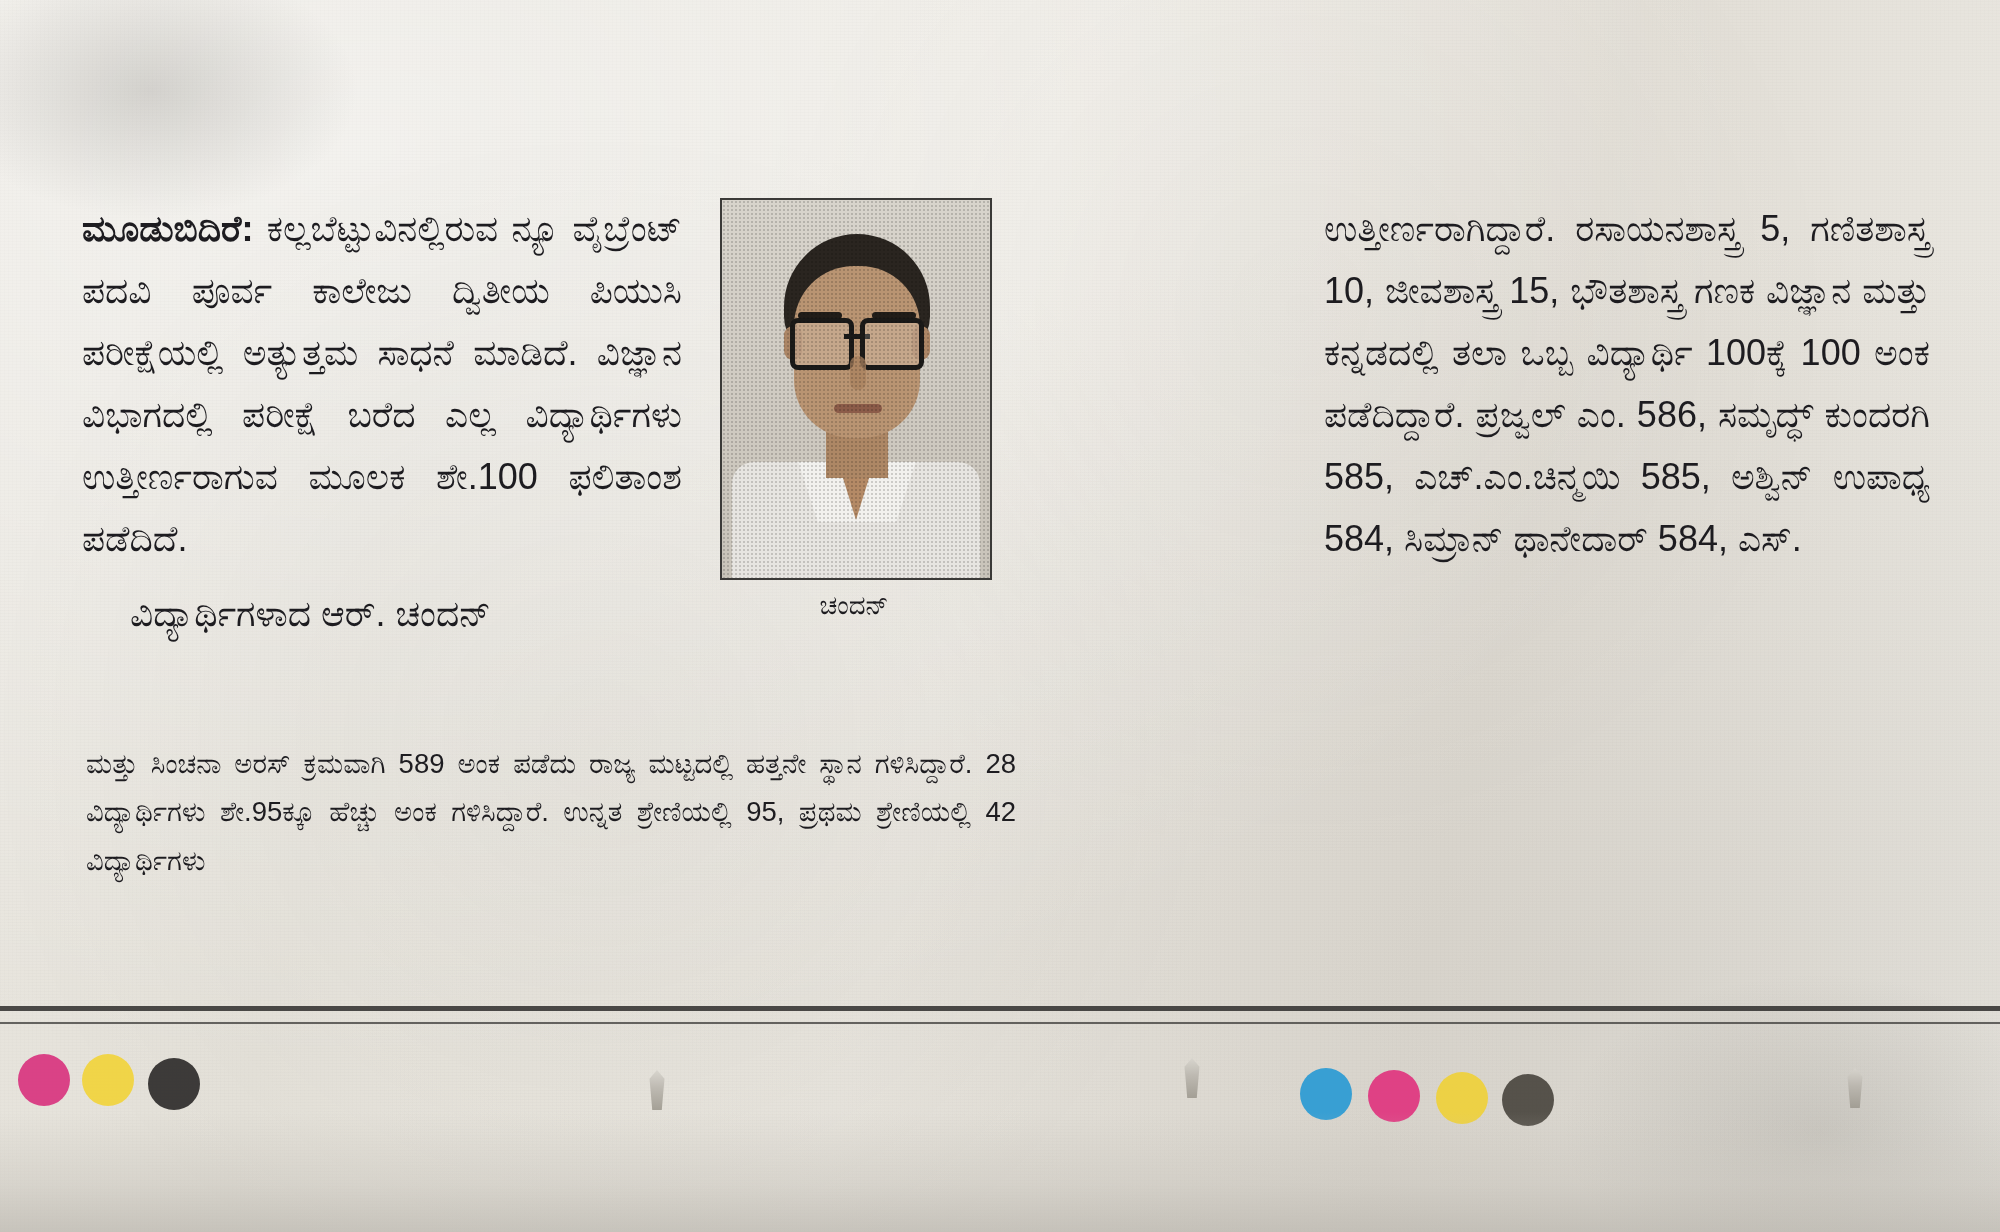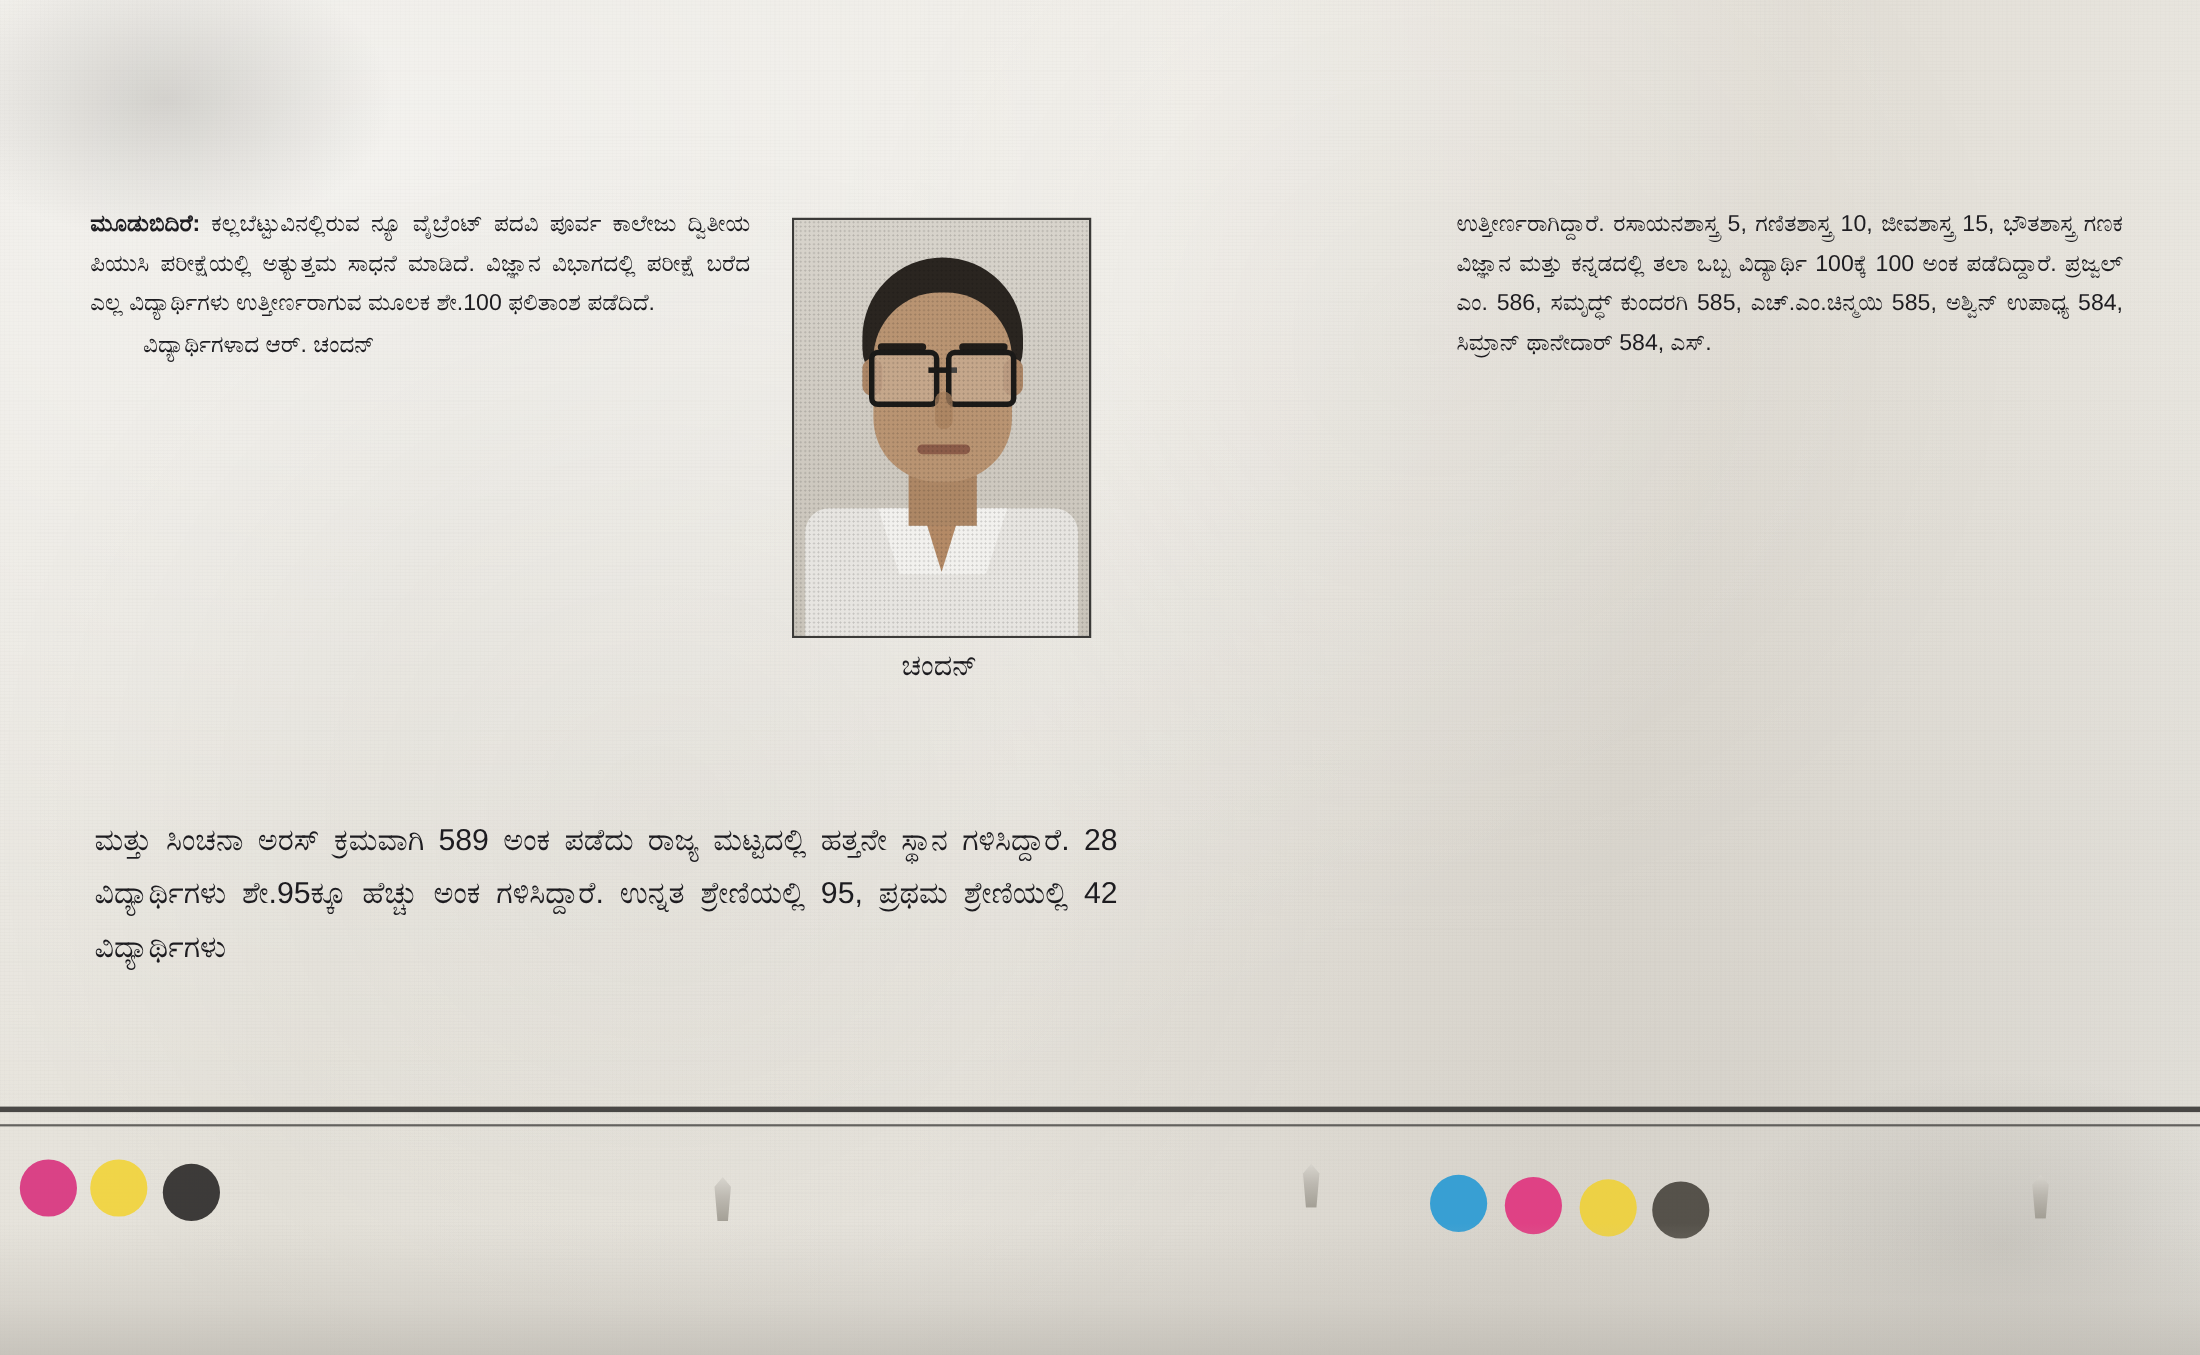--- a/index.html
+++ b/index.html
@@ -78,8 +78,8 @@
   }
   .col {
     position: absolute;
-    top: 4px;
-    font-size: 21px;
+    top: 16px;
+    font-size: 36px;
     line-height: 1.72;
     color: #1d1c20;
     text-align: justify;

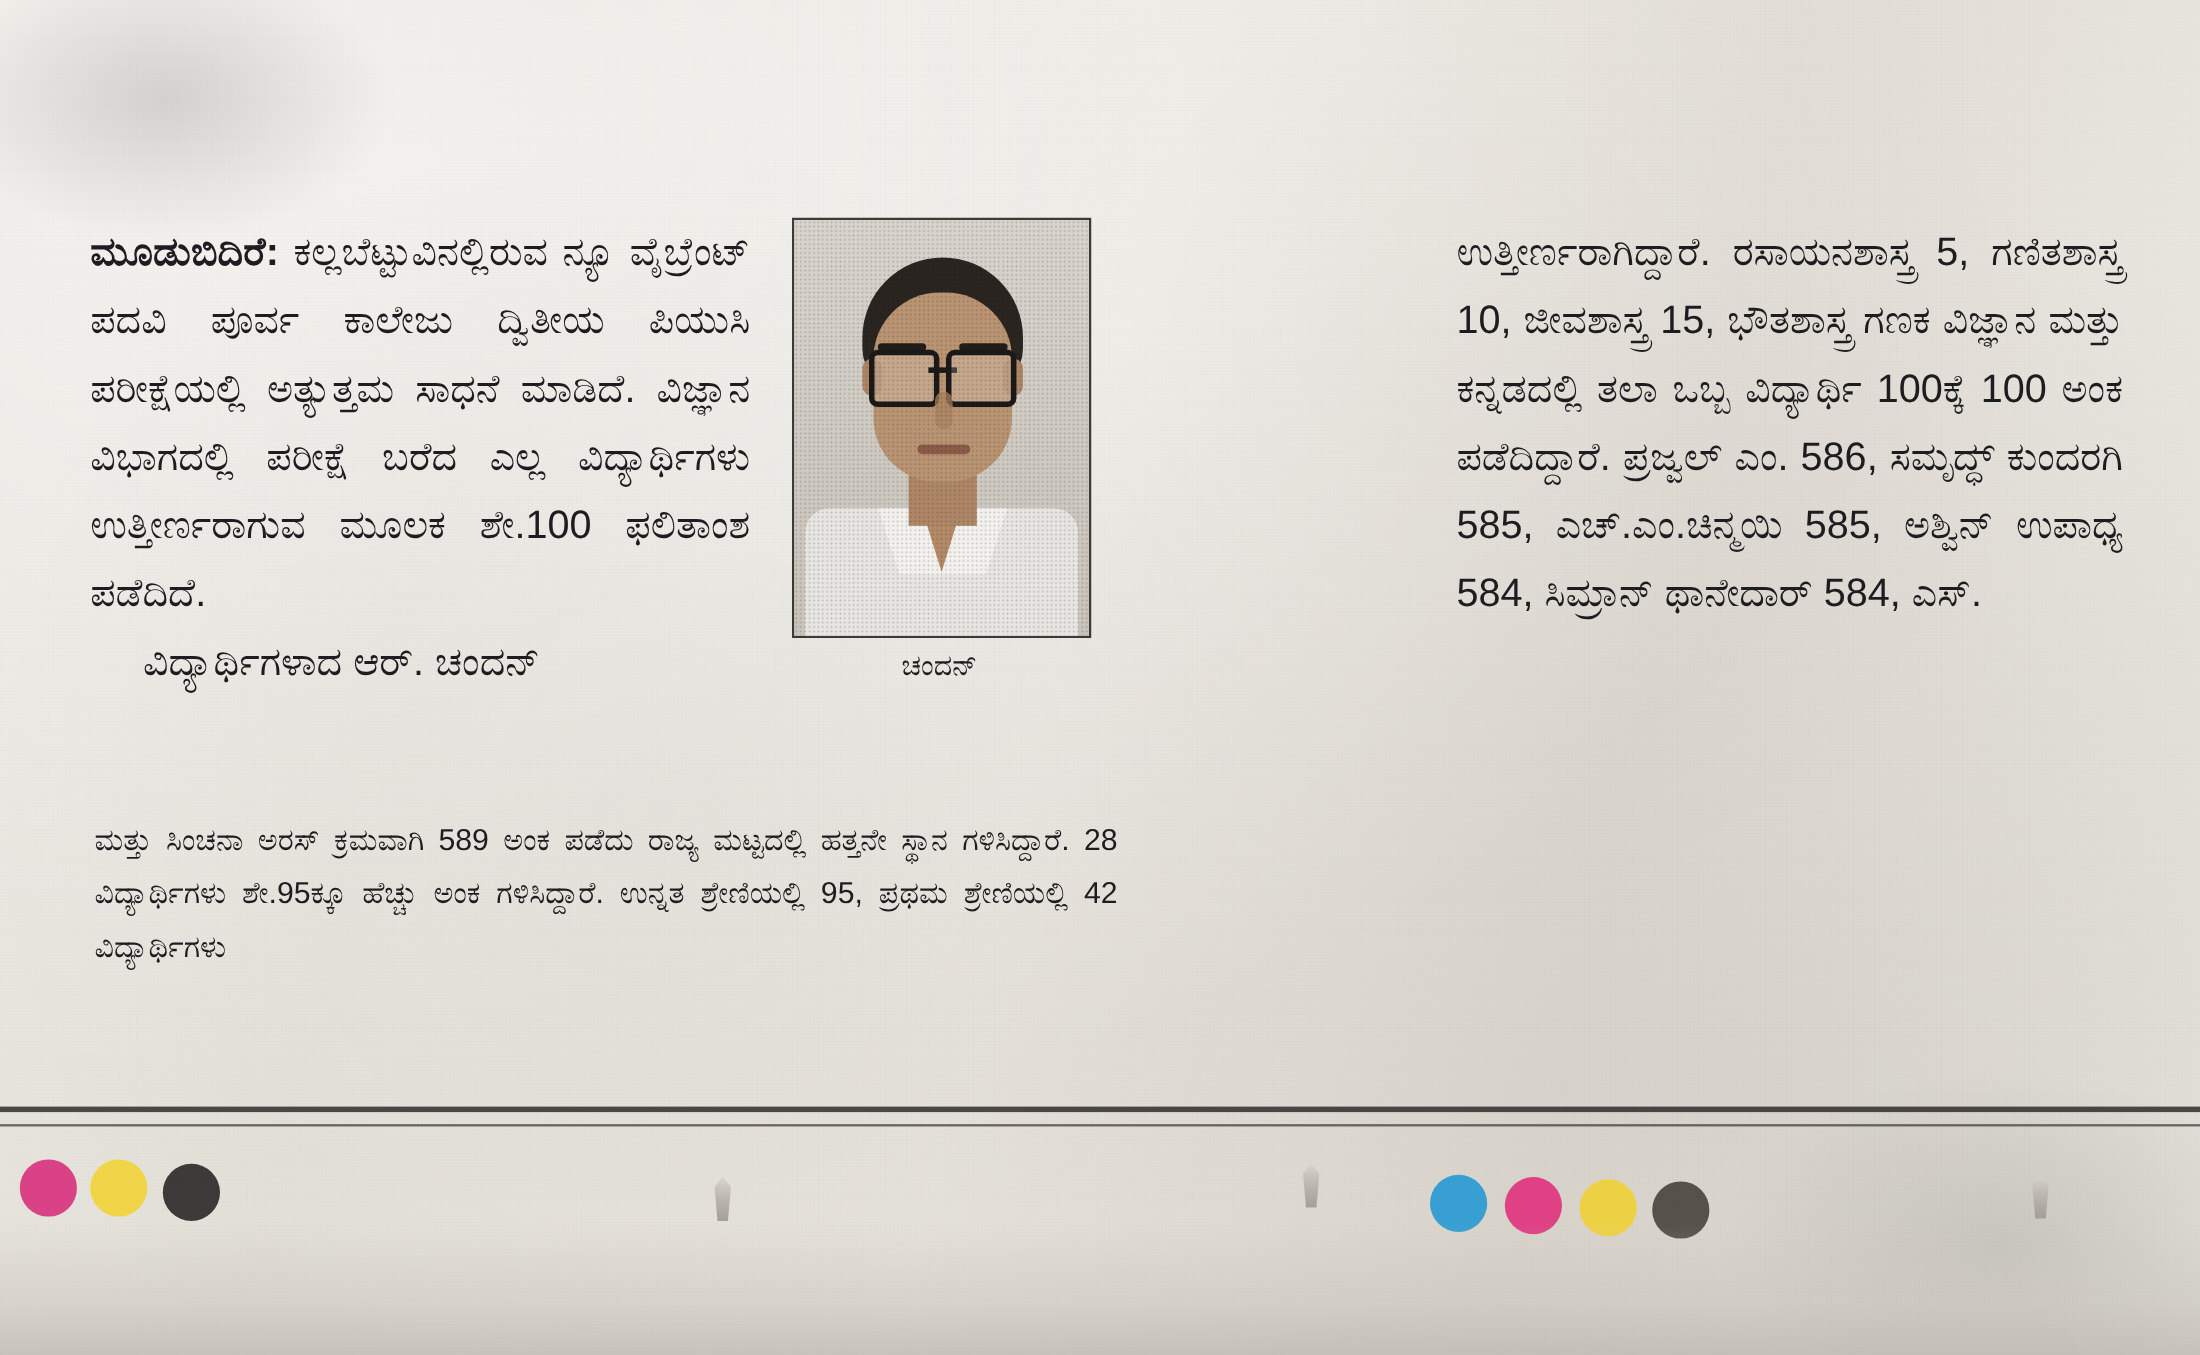--- a/index.html
+++ b/index.html
@@ -90,7 +90,7 @@
   .col-right { left: 1242px; width: 606px; }
 
   .col p { margin: 0 0 0 0; }
-  .col p + p { text-indent: 48px; margin-top: 2px; }
+  .col p + p { text-indent: 48px; margin-top: 14px; }
   .lead-in { font-weight: 700; }
 
   

